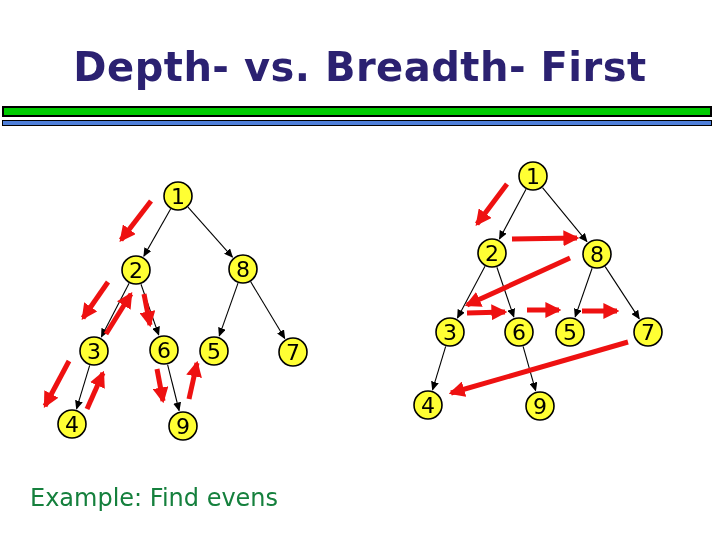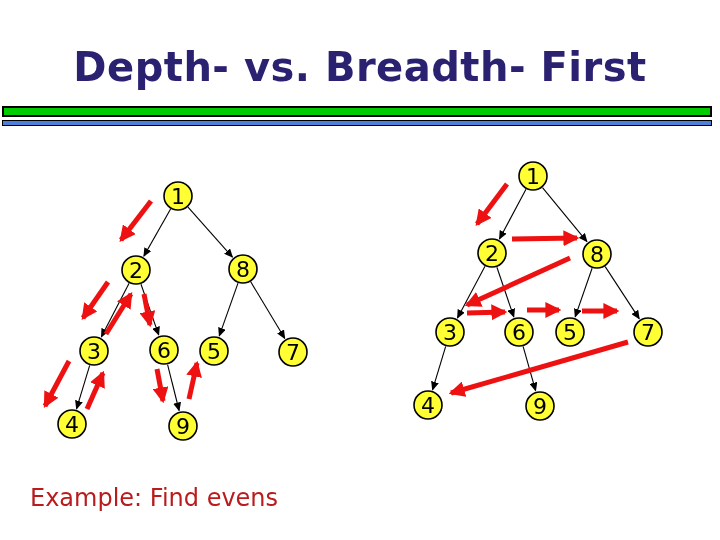--- a/index.html
+++ b/index.html
@@ -15,7 +15,7 @@
   #tree-svg { position: absolute; top: 0; left: 0;
               font-family: "DejaVu Sans", sans-serif; }
   .caption { position: absolute; left: 30px; top: 484px; font-size: 24px;
-             color: #b91c1c; white-space: nowrap; }
+             color: #15803d; white-space: nowrap; }
 </style>
 </head>
 <body>

